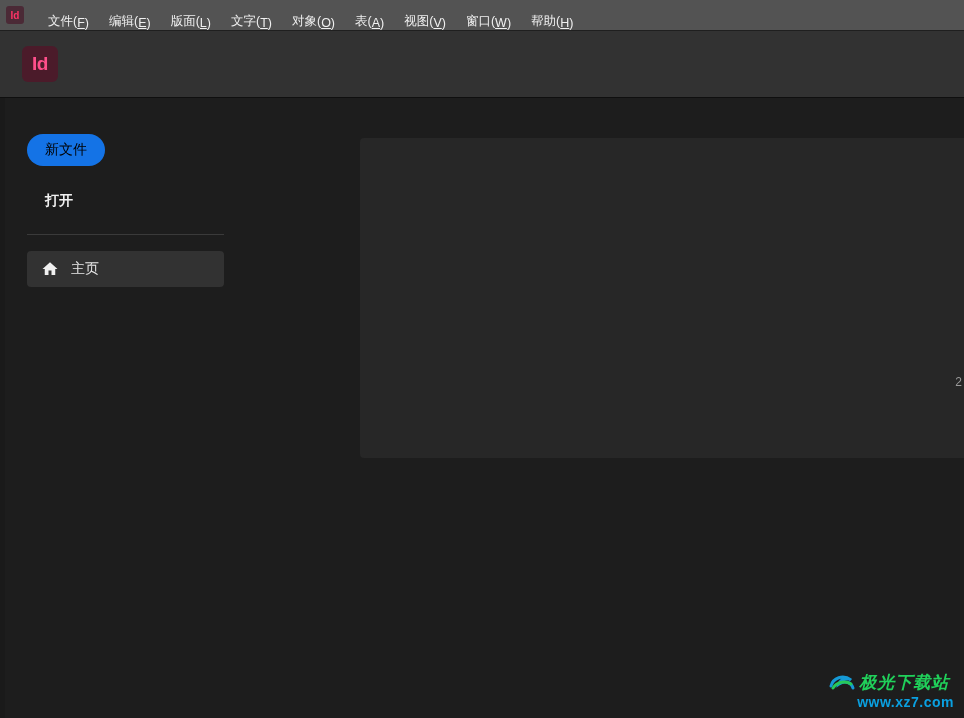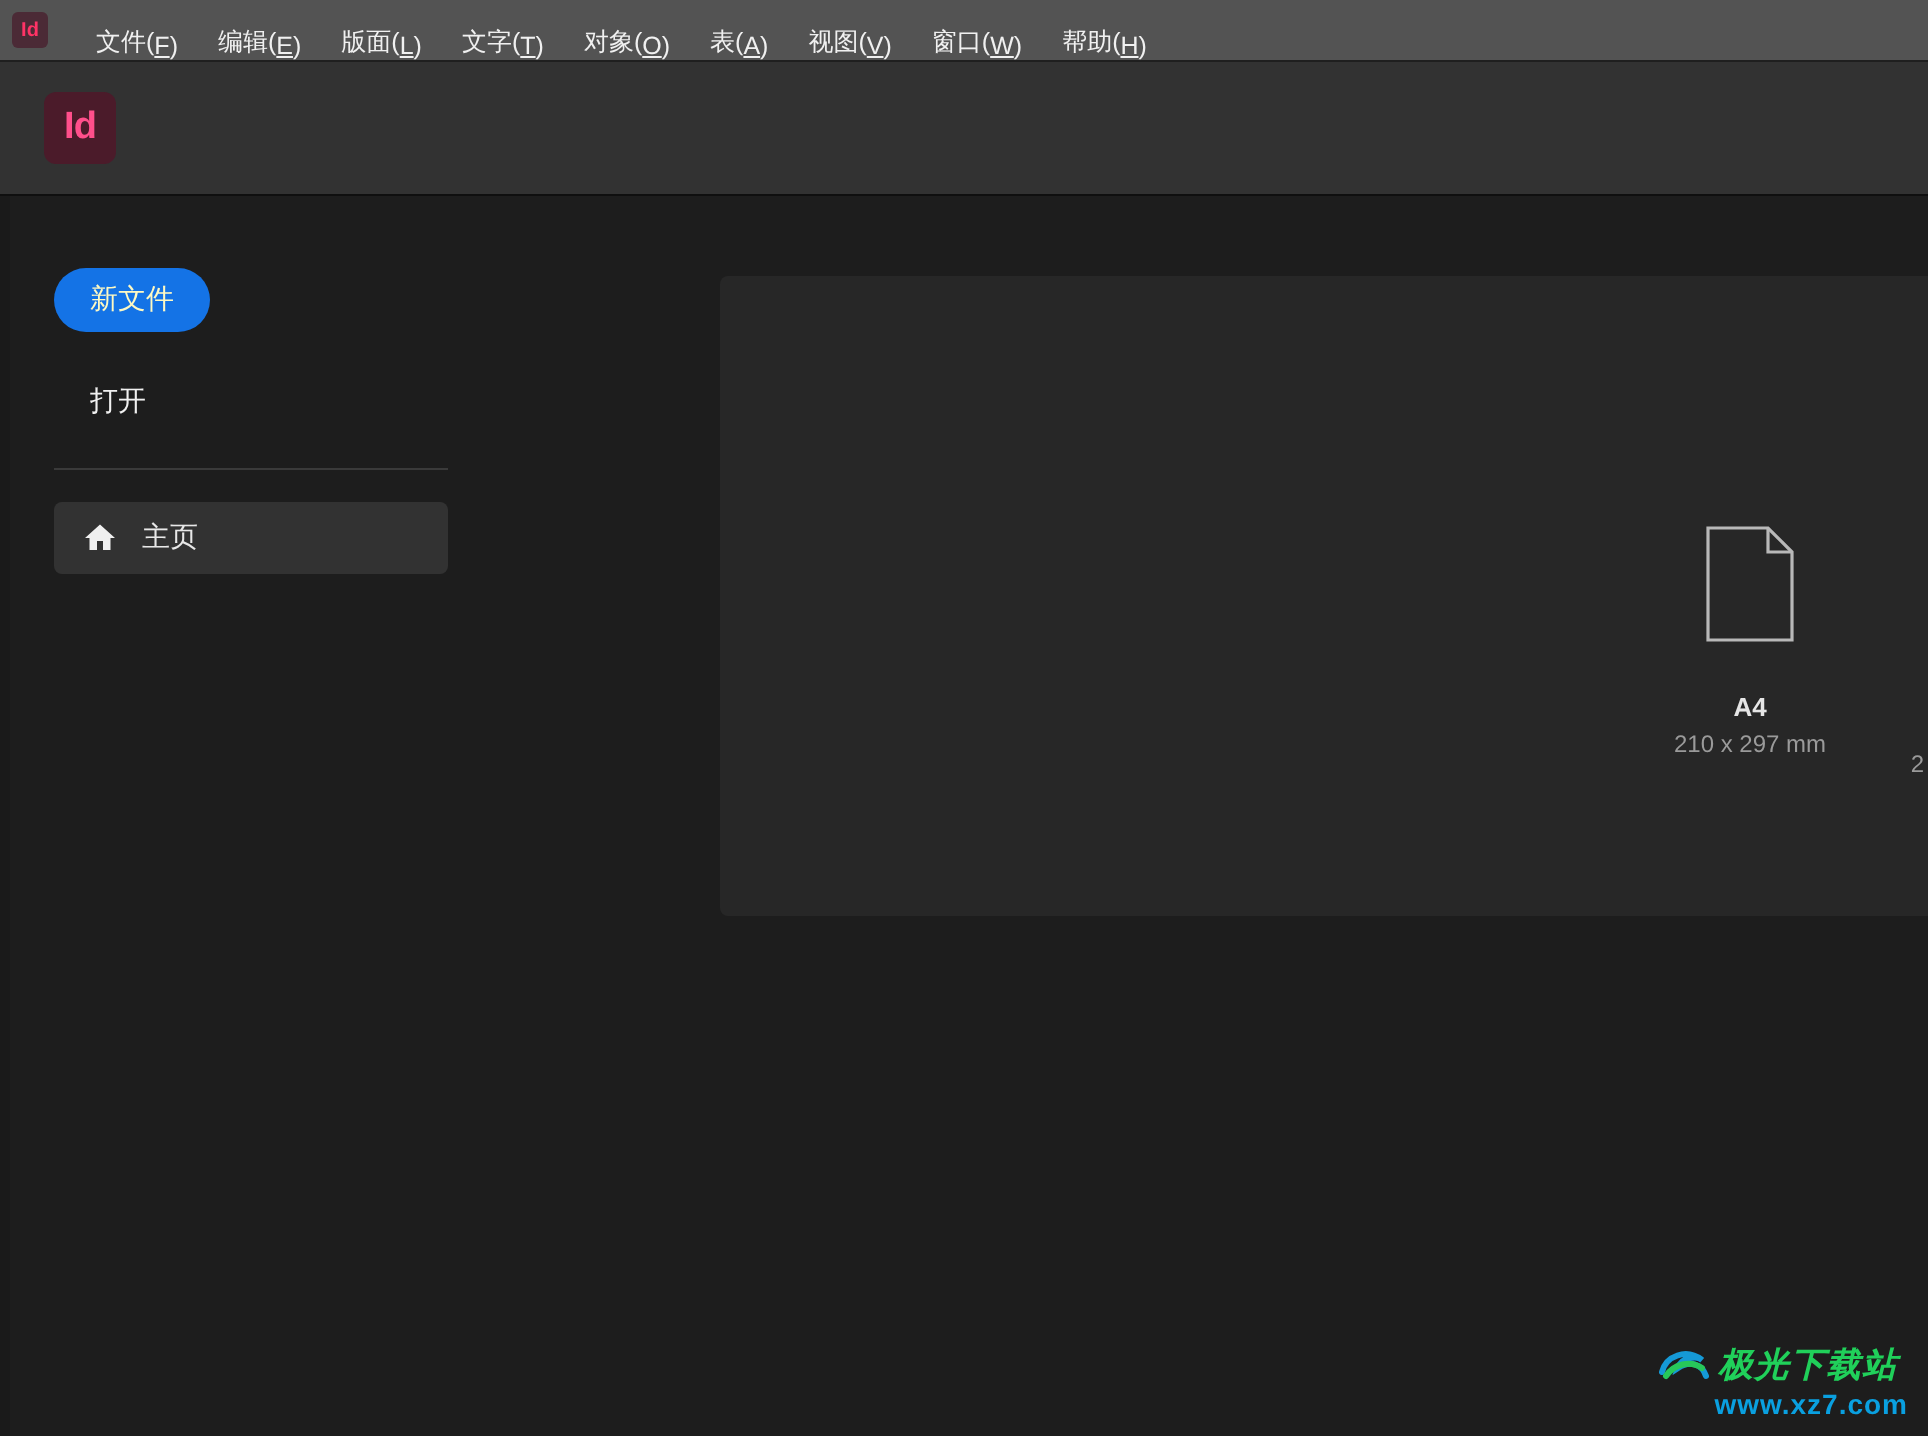--- a/index.html
+++ b/index.html
@@ -90,7 +90,7 @@
   }
   .btn-primary {
     background: #1473e6;
-    color: #fef9c3;
+    color: #000000;
     border: none;
     border-radius: 16px;
     height: 32px;

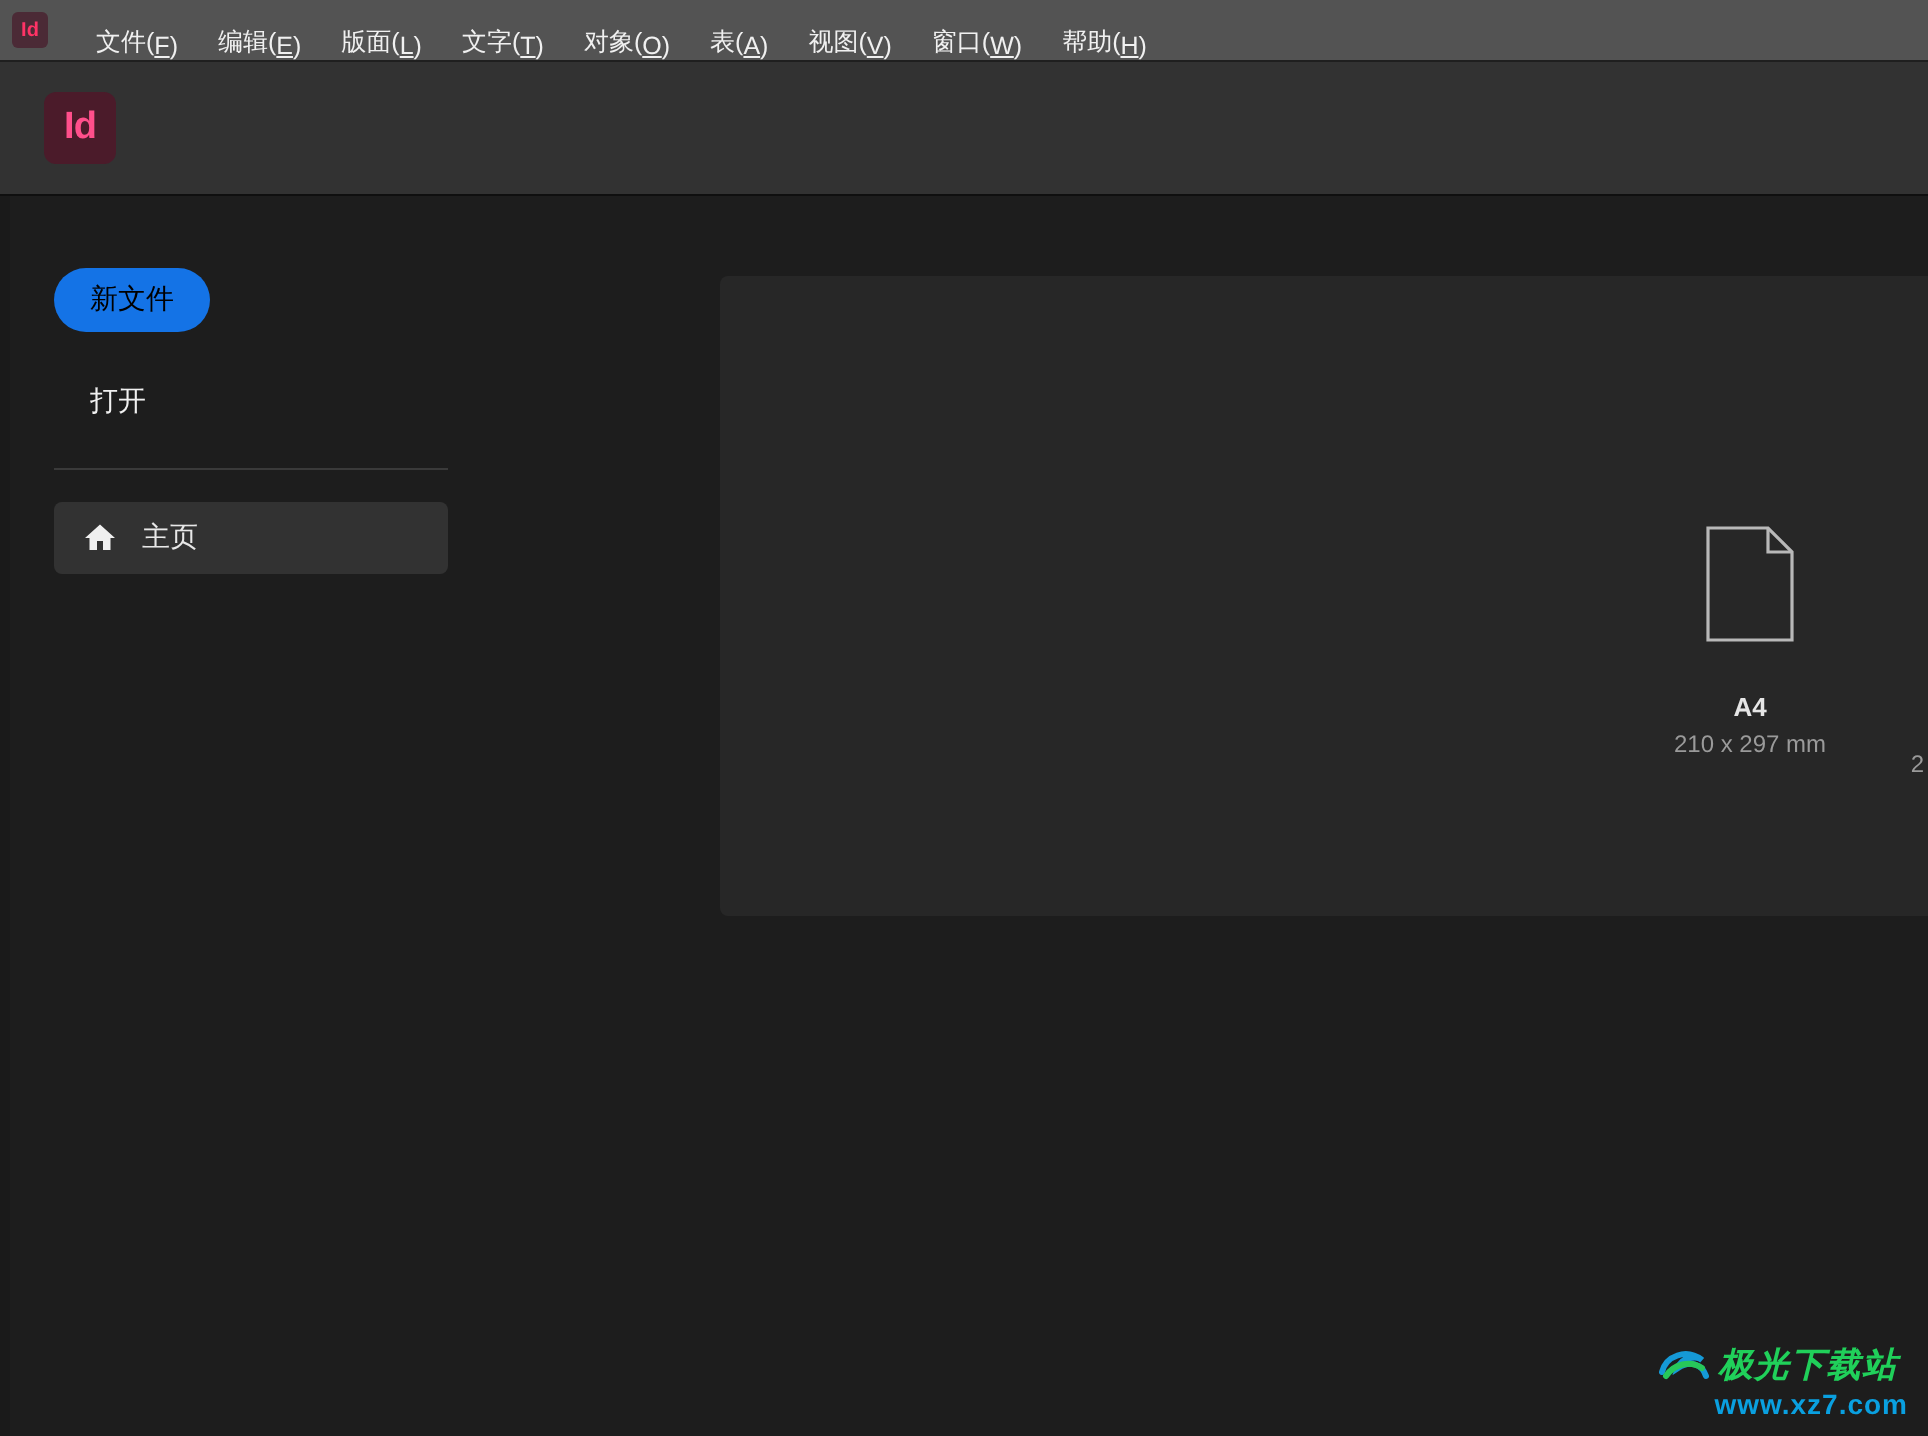--- a/index.html
+++ b/index.html
@@ -111,6 +111,7 @@
     cursor: pointer;
     display: block;
     margin-bottom: 18px;
+    font-weight: bold;
   }
   .sidebar hr {
     border: none;

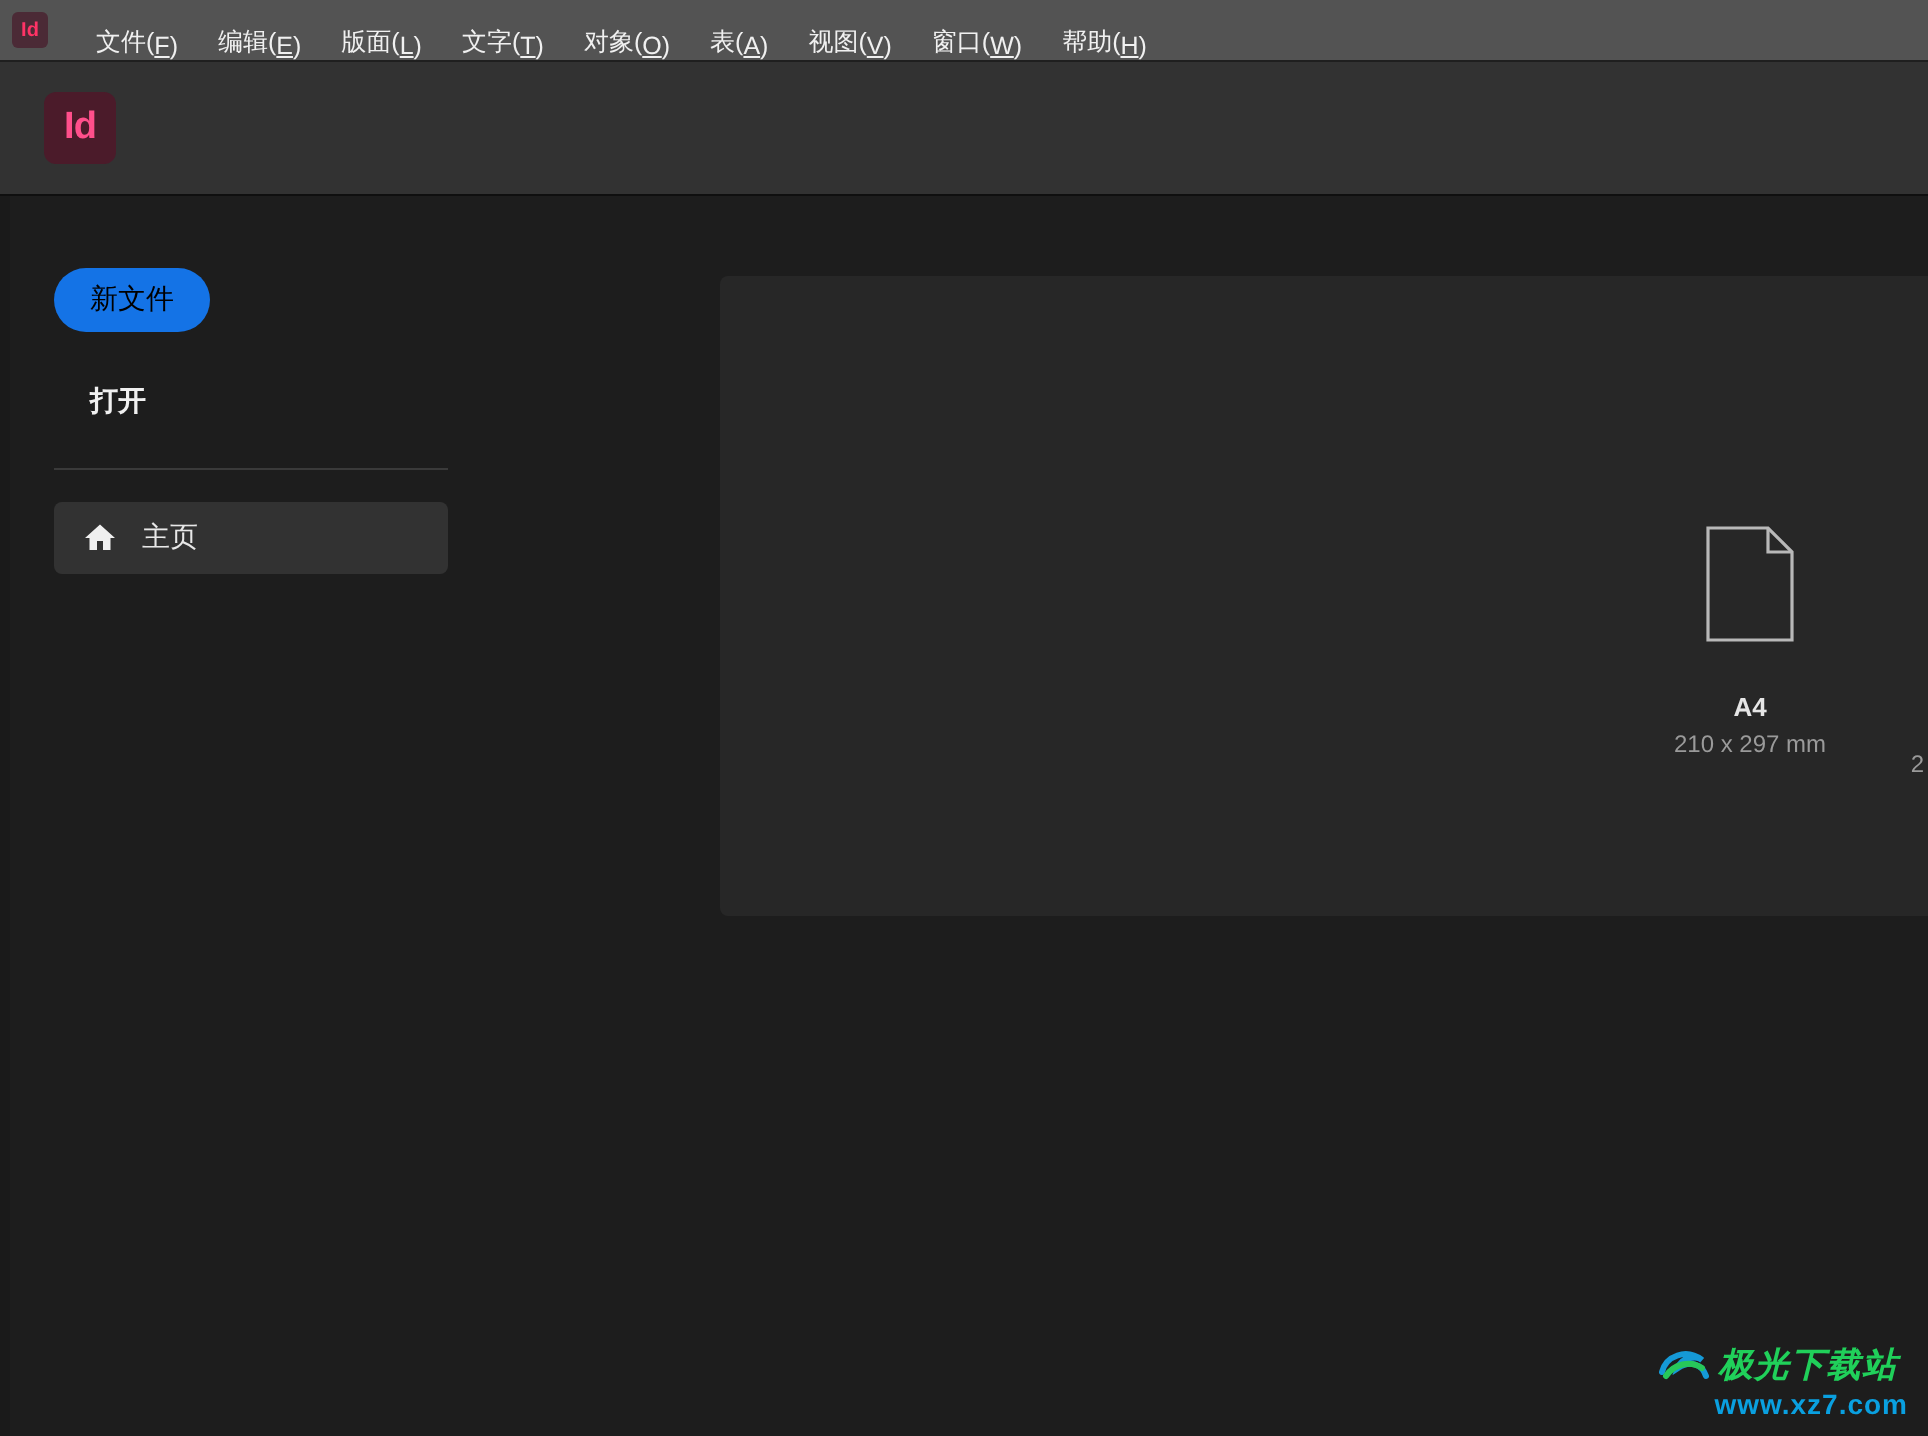--- a/index.html
+++ b/index.html
@@ -289,16 +289,6 @@
 
   <div class="content">
     <div class="preset-panel">
-      <div class="preset-card">
-        <div class="doc-icon">
-          <svg width="46" height="60" viewBox="0 0 46 60">
-            <path d="M2 2 H32 L44 14 V58 H2 Z" fill="none" stroke="#b8b8b8" stroke-width="1.6"></path>
-            <path d="M32 2 V14 H44" fill="none" stroke="#b8b8b8" stroke-width="1.6"></path>
-          </svg>
-        </div>
-        <div class="preset-title">A4</div>
-        <div class="preset-dim">210 x 297 mm</div>
-      </div>
       <div class="preset-more">2</div>
     </div>
   </div>

